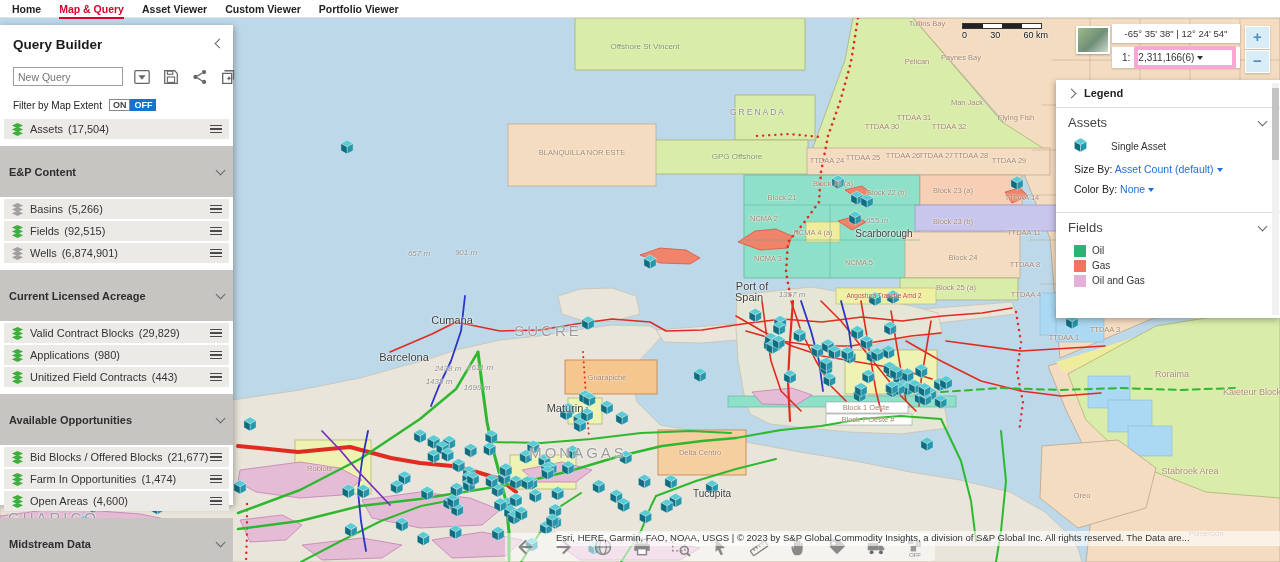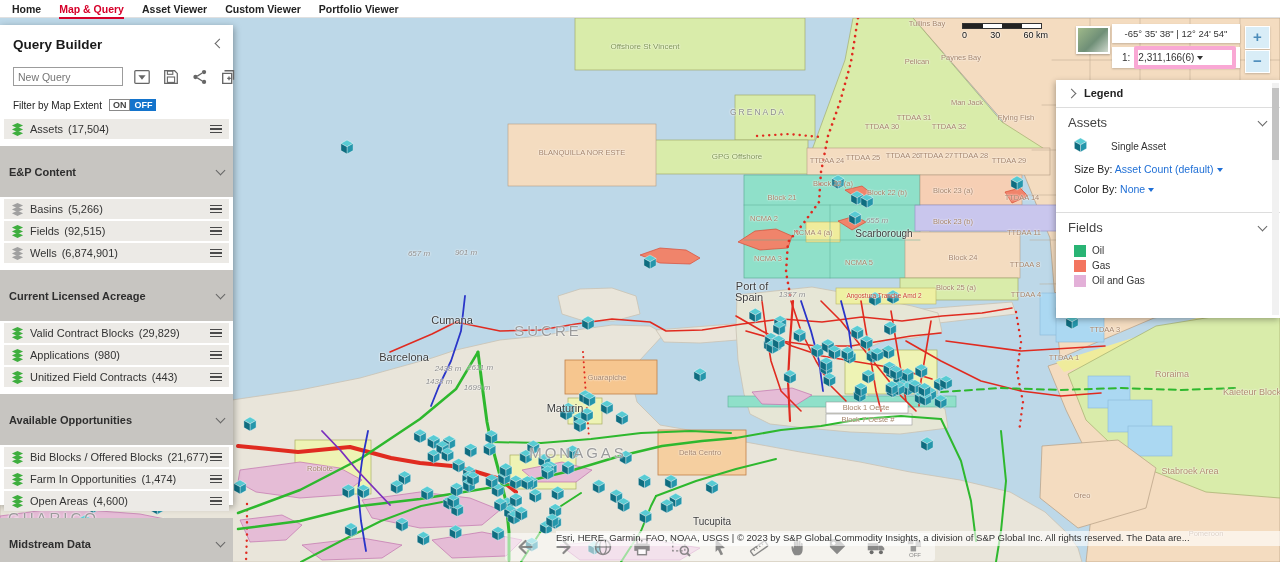--- a/index.html
+++ b/index.html
@@ -972,7 +972,7 @@
       <div class="blk" style="left: 1113px; top: 294px;">TTDAA 7</div>
       <div class="blk" style="left: 1136px; top: 310px;">TTDAA 19</div>
       <div class="blk" style="left: 1105px; top: 329px;">TTDAA 3</div>
-      <div class="blk" style="left: 1064px; top: 357px;">TTDAA 1</div>
+      <div class="blk" style="left: 1064px; top: 337px;">TTDAA 1</div>
       <div class="blk" style="left: 782px; top: 197px;">Block 21</div>
       <div class="blk" style="left: 833px; top: 183px;">Block 22 (a)</div>
       <div class="blk" style="left: 887px; top: 192px;">Block 22 (b)</div>

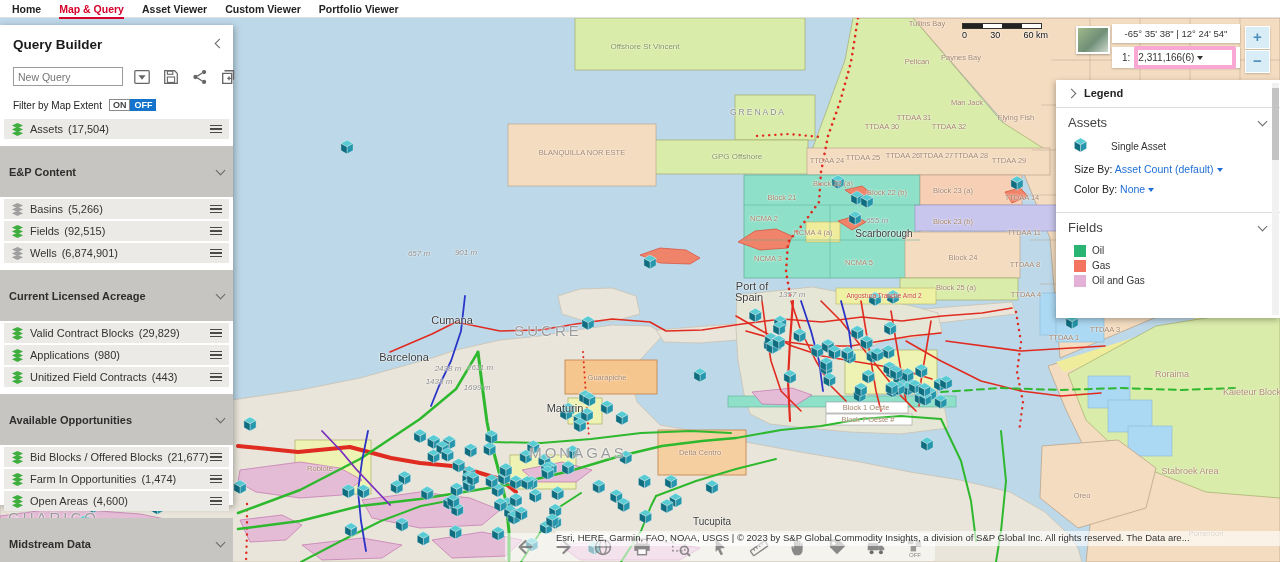--- a/index.html
+++ b/index.html
@@ -1004,7 +1004,7 @@
       <div class="blk" style="left: 320px; top: 468px;">Roblote</div>
       <div class="reg left-anchor" style="left: 8px; top: 517px;">GUARICO</div>
       <div class="blk" style="left: 700px; top: 452px;">Delta Centro</div>
-      <div class="city2" style="left: 712px; top: 493px; margin-top: 28px;">Tucupita</div>
+      <div class="city2" style="left: 712px; top: 493px;">Tucupita</div>
       <div class="blk" style="left: 866px; top: 407px;">Block 1 Oeste</div>
       <div class="blk" style="left: 868px; top: 419px;">Block 7 Oeste #</div>
       <div class="red7" style="left: 884px; top: 295px;">Angostura Tranche Amd 2</div>

